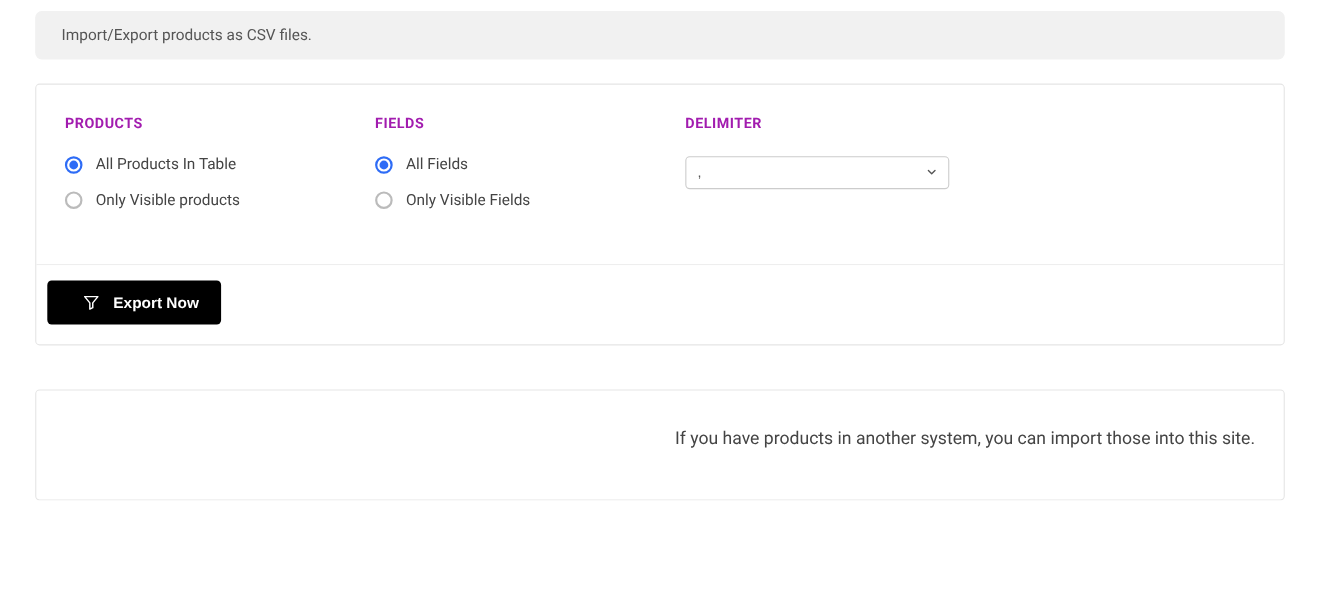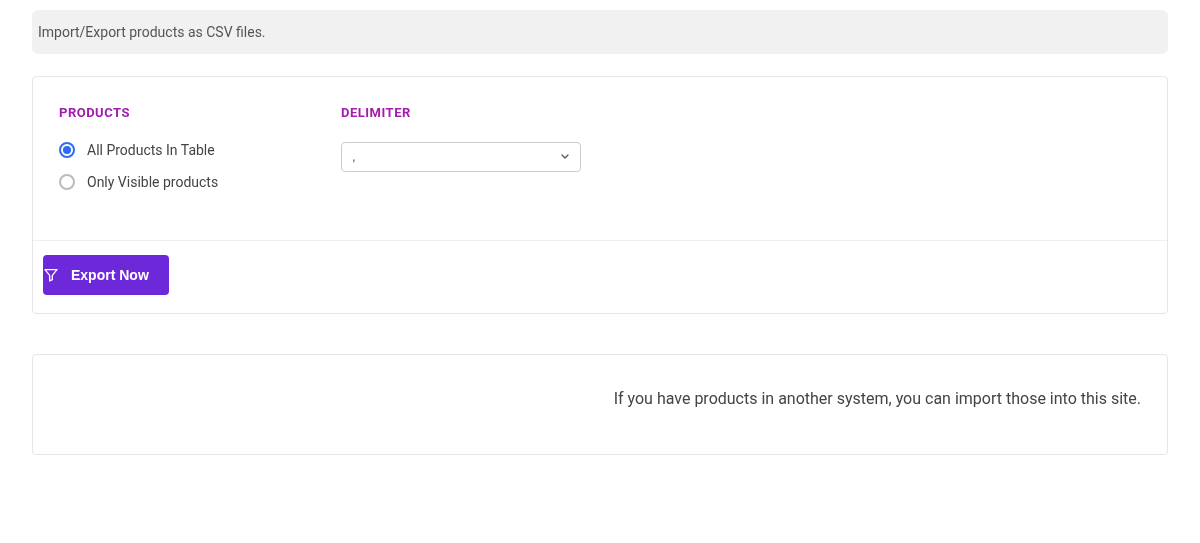--- a/index.html
+++ b/index.html
@@ -12,7 +12,7 @@
   }
   .info-banner {
     background: #f1f1f1;
-    padding: 14px 6px;
+    padding: 14px 24px;
     border-radius: 6px;
     font-size: 14px;
     color: #555;

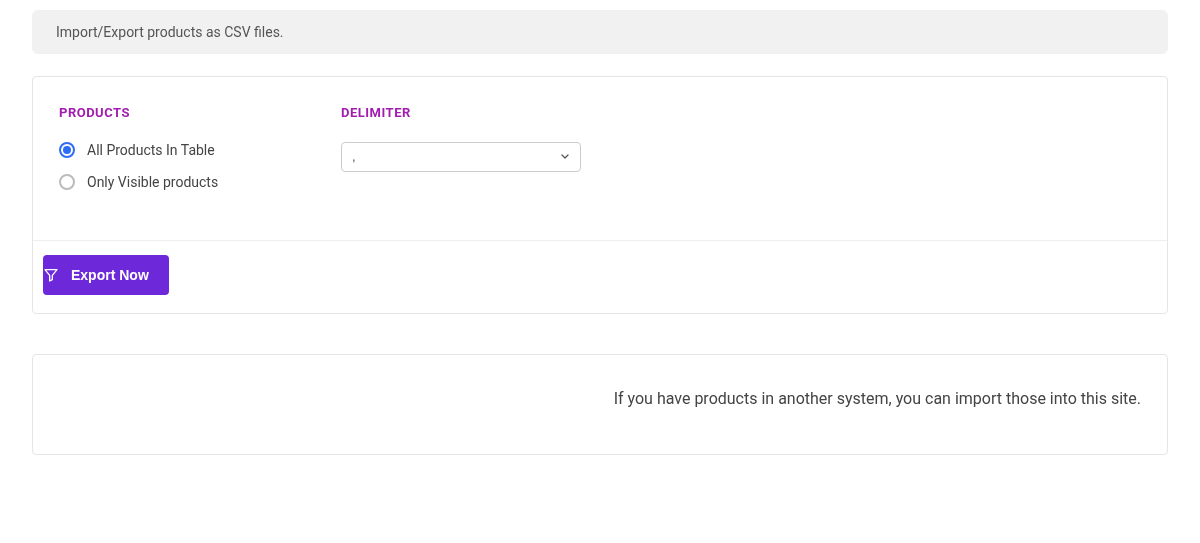--- a/index.html
+++ b/index.html
@@ -149,6 +149,19 @@
         </div>
       </div>
 
+      <div class="col">
+        <div class="section-title">FIELDS</div>
+        <div class="radio-item">
+          <span class="radio-circle selected">
+              <span class="radio-dot"></span>
+            </span>
+          <span class="radio-label">All Fields</span>
+        </div>
+        <div class="radio-item">
+          <span class="radio-circle"></span>
+          <span class="radio-label">Only Visible Fields</span>
+        </div>
+      </div>
 
       <div class="col-delim">
         <div class="section-title">DELIMITER</div>

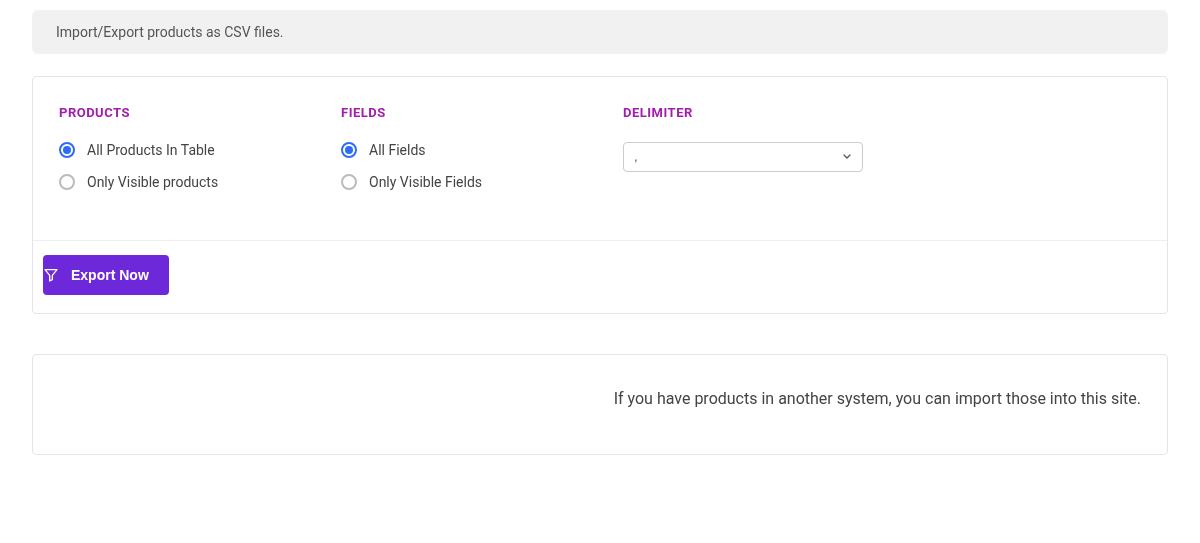--- a/index.html
+++ b/index.html
@@ -107,13 +107,13 @@
     display: inline-flex;
     align-items: center;
     gap: 12px;
-    background: #6d28d9;
+    background: #000000;
     color: #fff;
     font-size: 14px;
     font-weight: 600;
     border: none;
     border-radius: 4px;
-    padding: 12px 20px 12px 0;
+    padding: 12px 20px 12px 32px;
     cursor: pointer;
   }
   .btn svg { display: block; }

